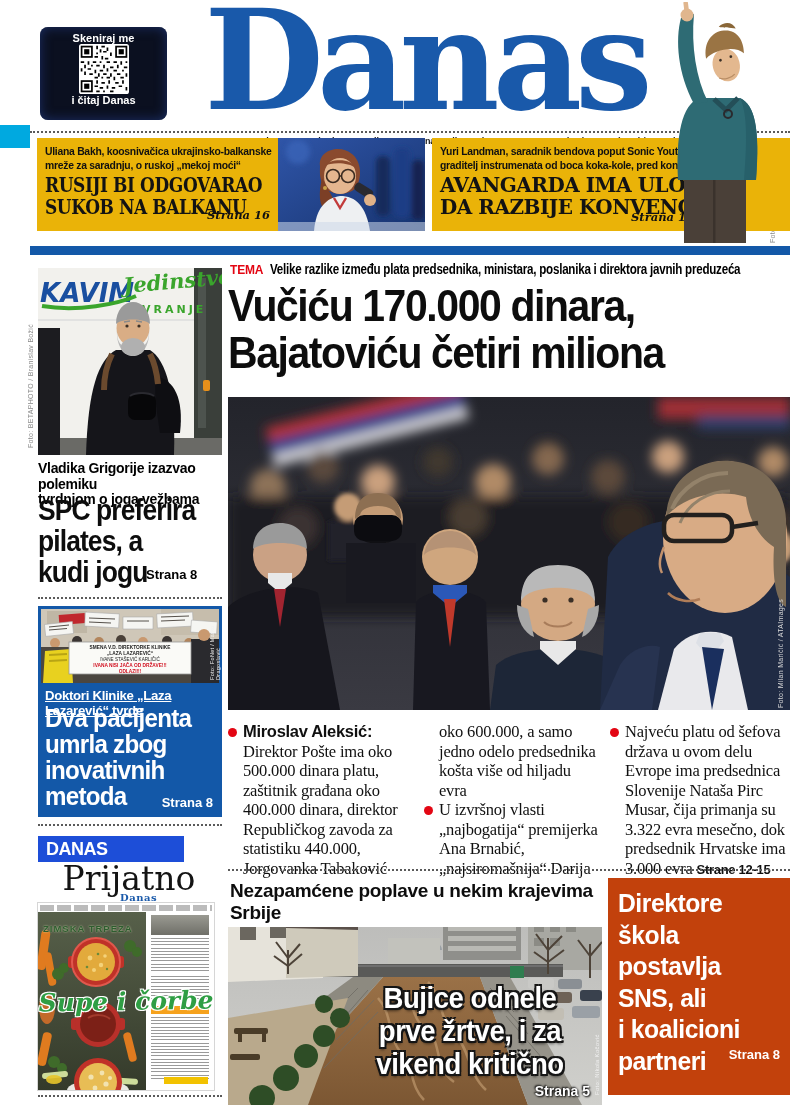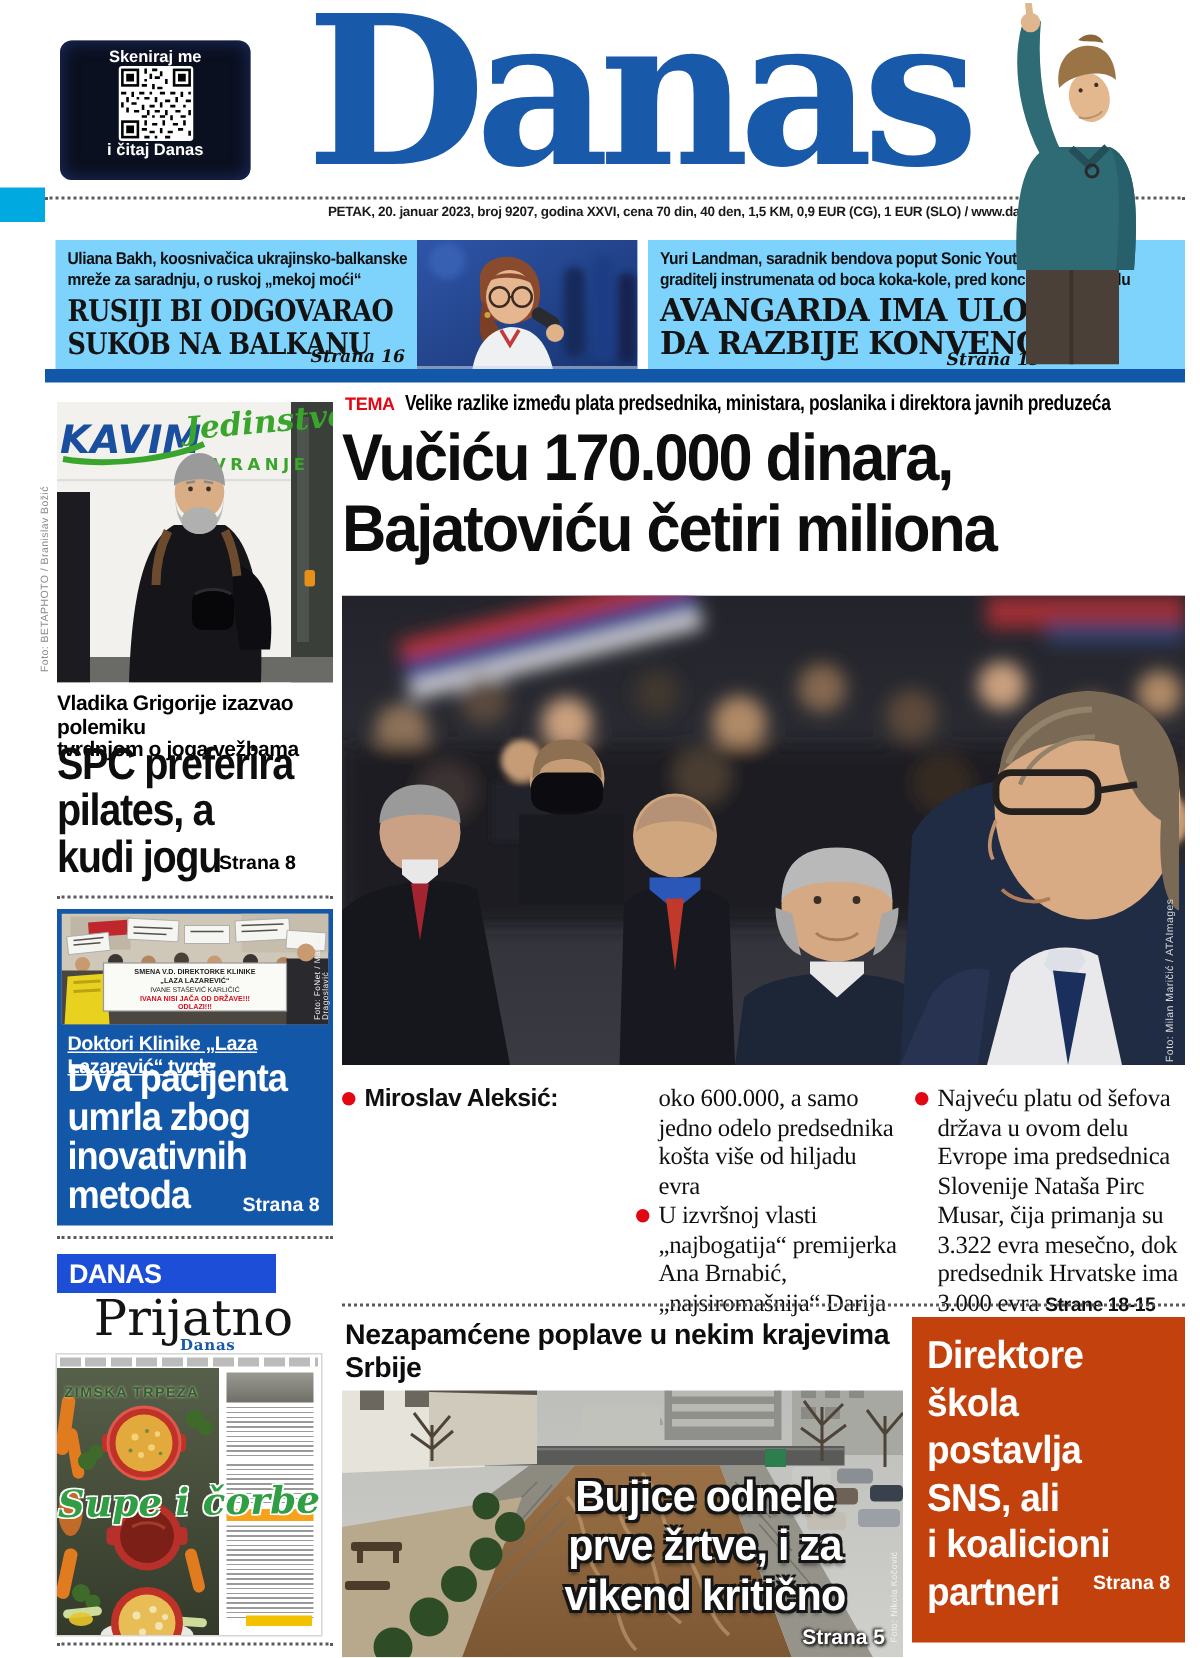--- a/index.html
+++ b/index.html
@@ -38,7 +38,7 @@
   }
 
   
-  .teaser { top:160px; height:93px; background:#7dd3fc; }
+  .teaser { top:138px; height:93px; background:#eab308; }
   .teaser-left  { left:37px;  width:388px; }
   .teaser-right { left:432px; width:358px; }
   .teaser-kicker {

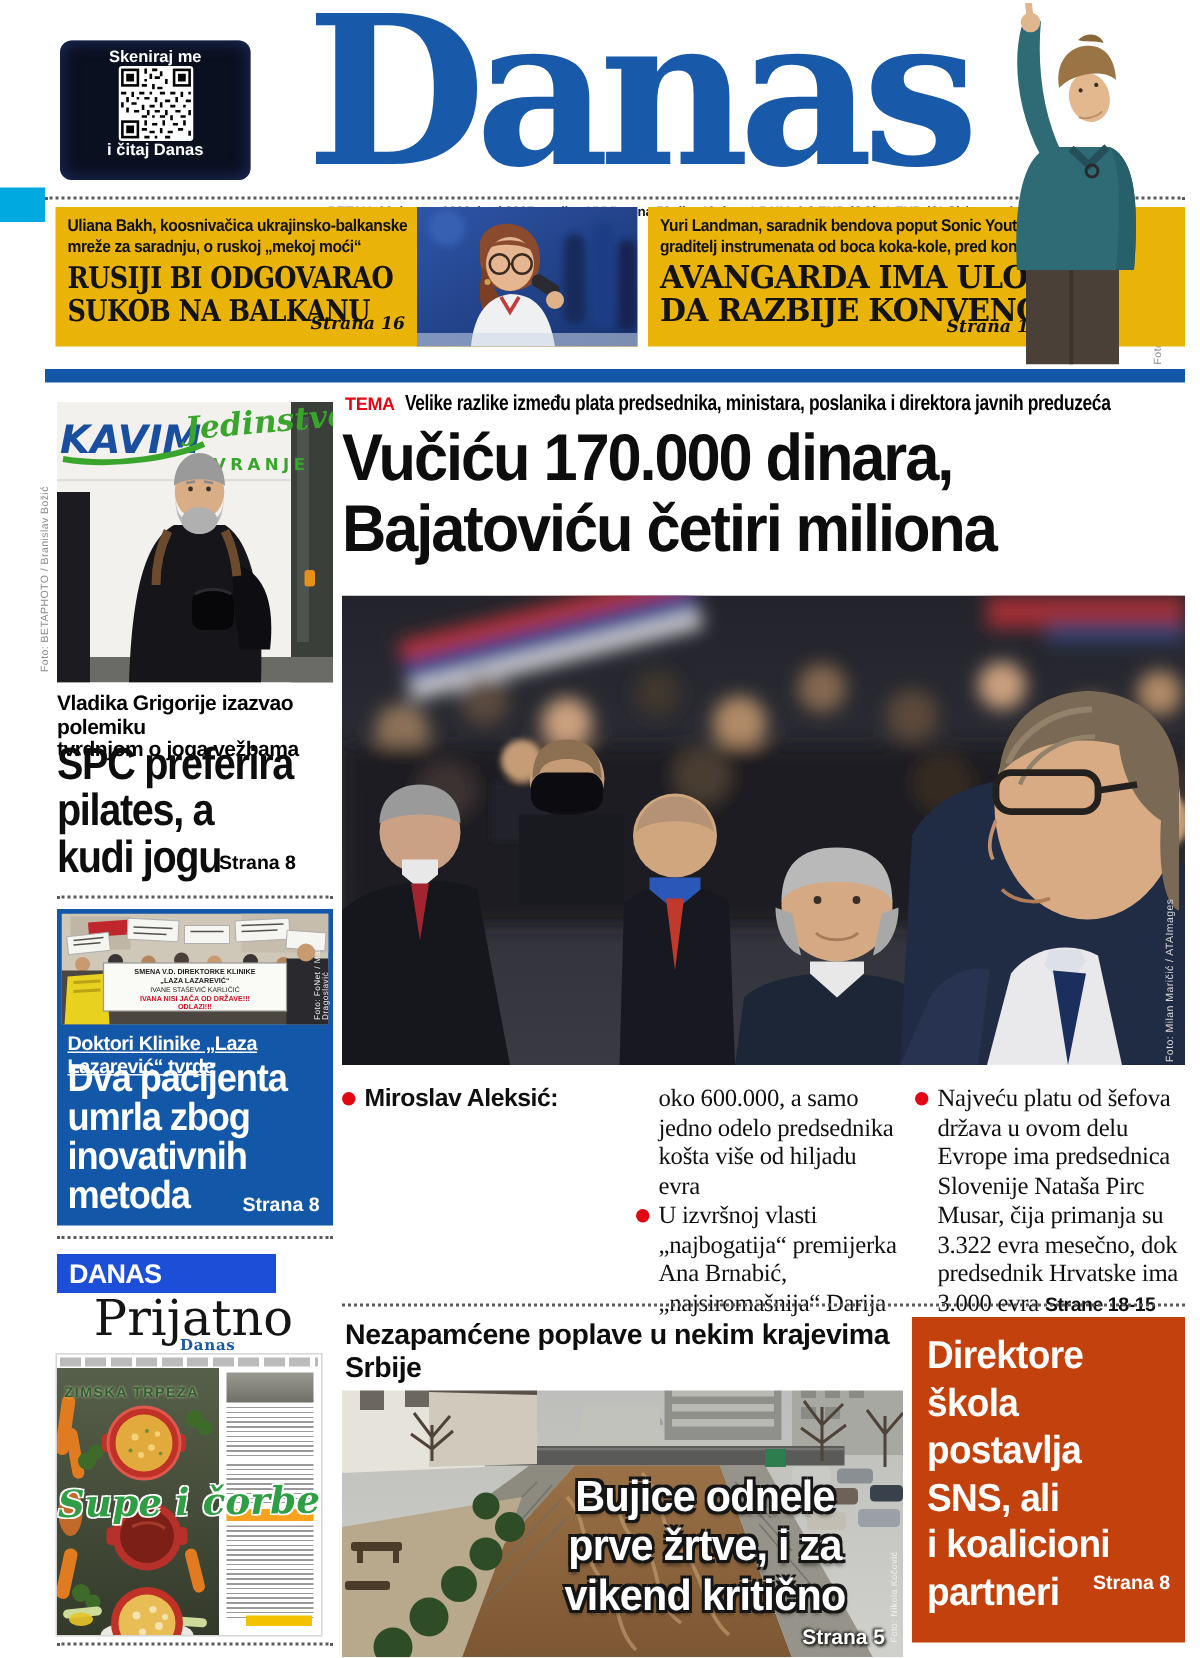--- a/index.html
+++ b/index.html
@@ -541,7 +541,7 @@
   <div class="abs summary">
     <div class="col c1">
       <p class="sum-p bullet"><span class="sum-lead">Miroslav Aleksić:</span><br>
-        </p>
+        <span>Direktor Pošte ima oko 500.000 dinara platu, zaštitnik građana oko 400.000 dinara, direktor Republičkog zavoda za statistiku 440.000, Jorgovanka Tabaković</span></p>
     </div>
     <div class="col c2">
       <p class="sum-p"><span>oko 600.000, a samo jedno odelo predsednika košta više od hiljadu evra</span></p>

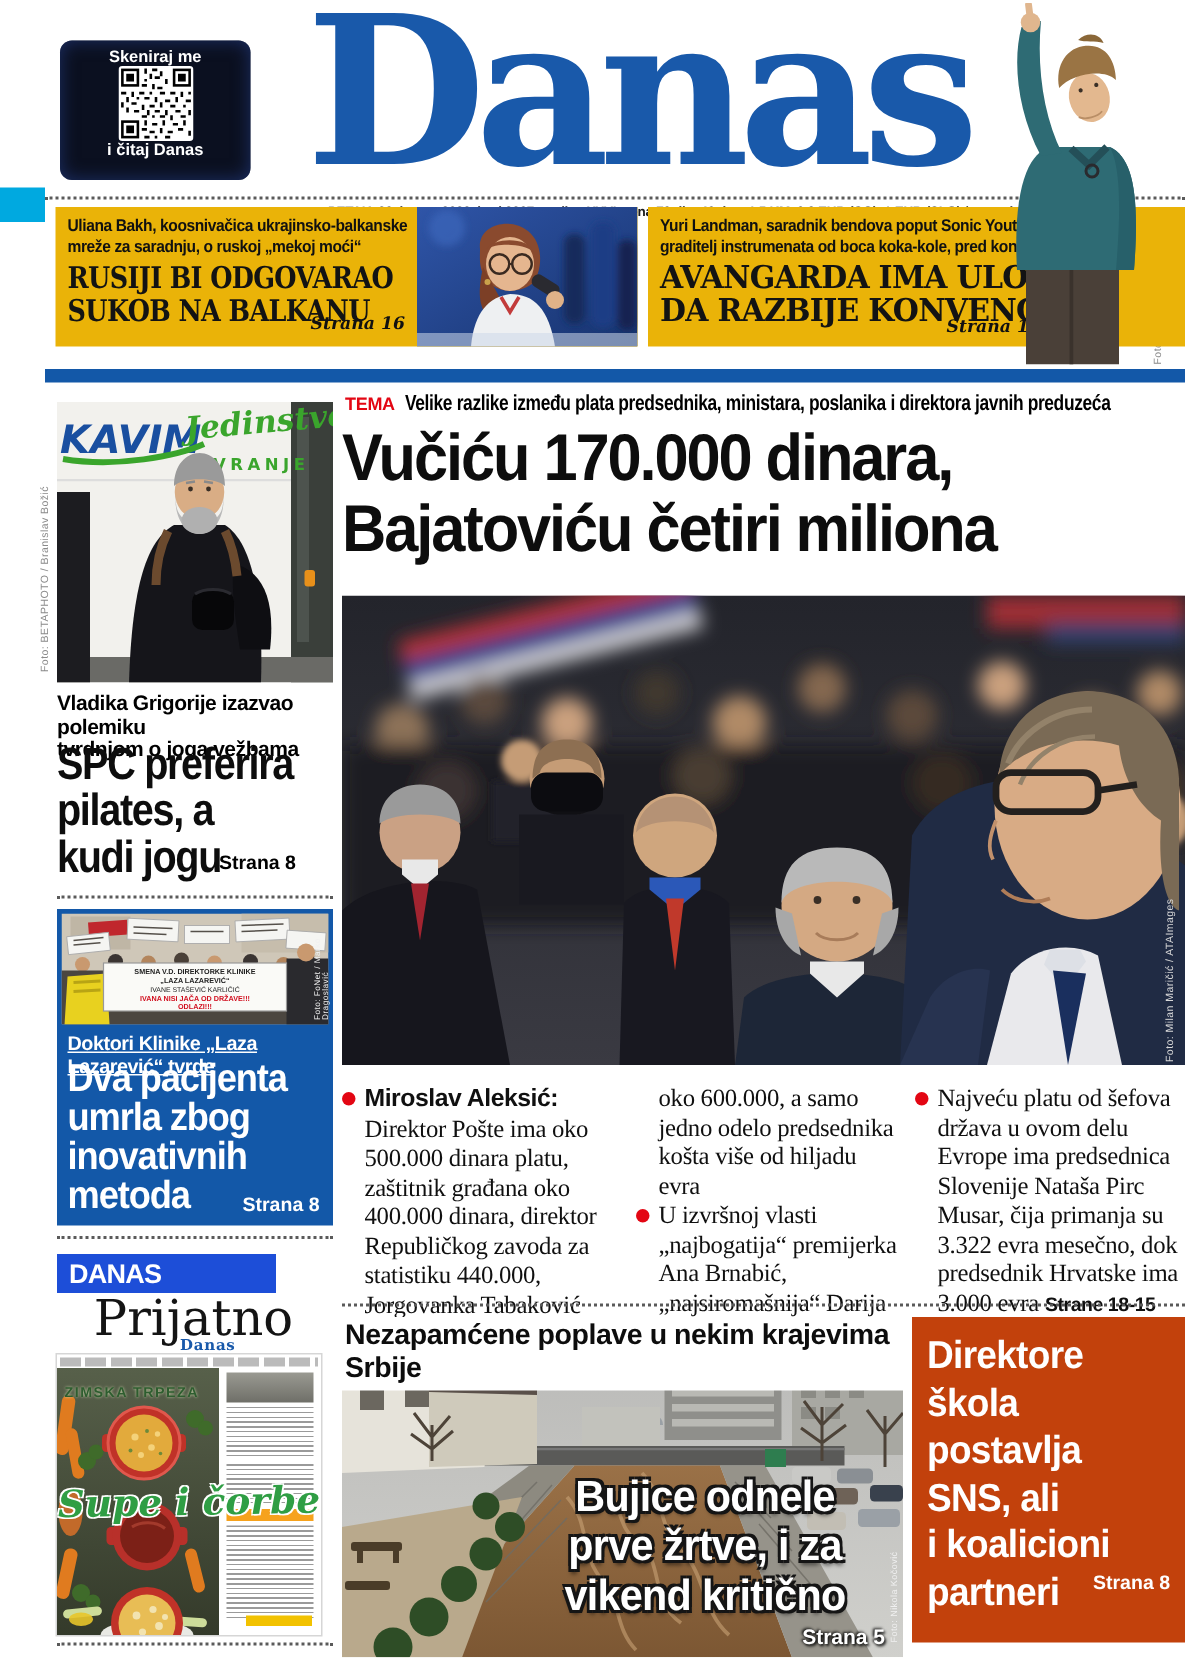--- a/index.html
+++ b/index.html
@@ -549,7 +549,7 @@
     </div>
     <div class="col c3">
       <p class="sum-p bullet"><span>Najveću platu od šefova država u ovom delu Evrope ima predsednica Slovenije Nataša Pirc Musar, čija primanja su 3.322 evra mesečno, dok predsednik Hrvatske ima 3.000 evra</span>
-        <span class="sum-pages">Strane 18-15</span></p>
+        <span class="sum-pages">Strane 12-15</span></p>
     </div>
   </div>
   <div class="abs dotted div4"></div>

